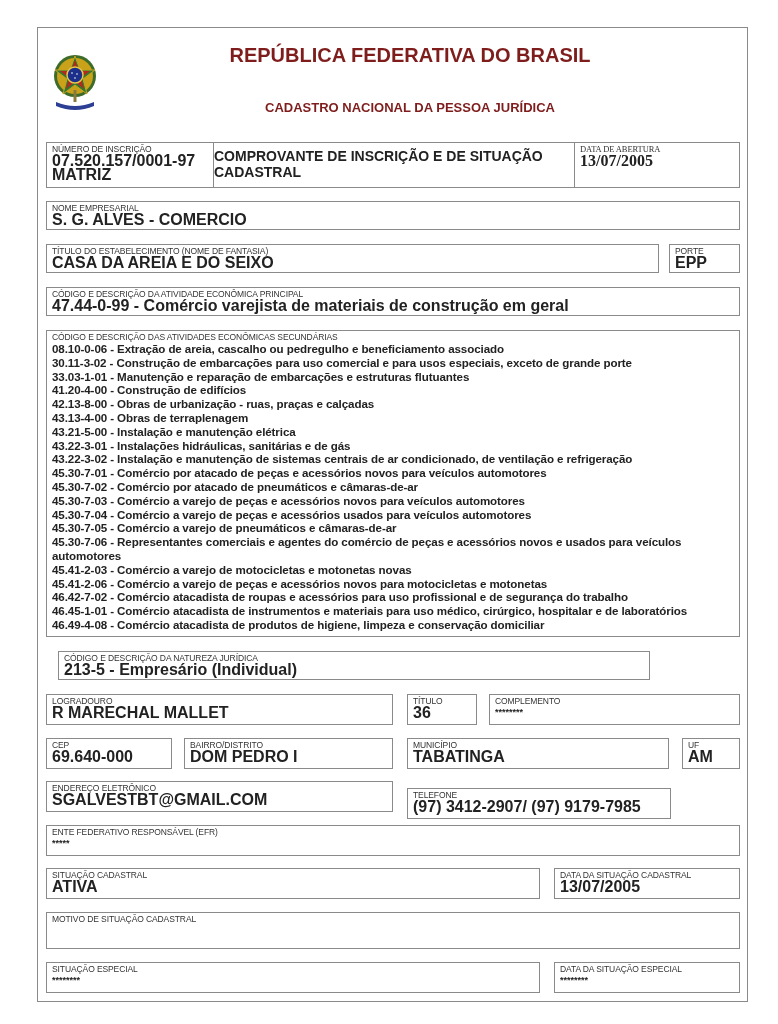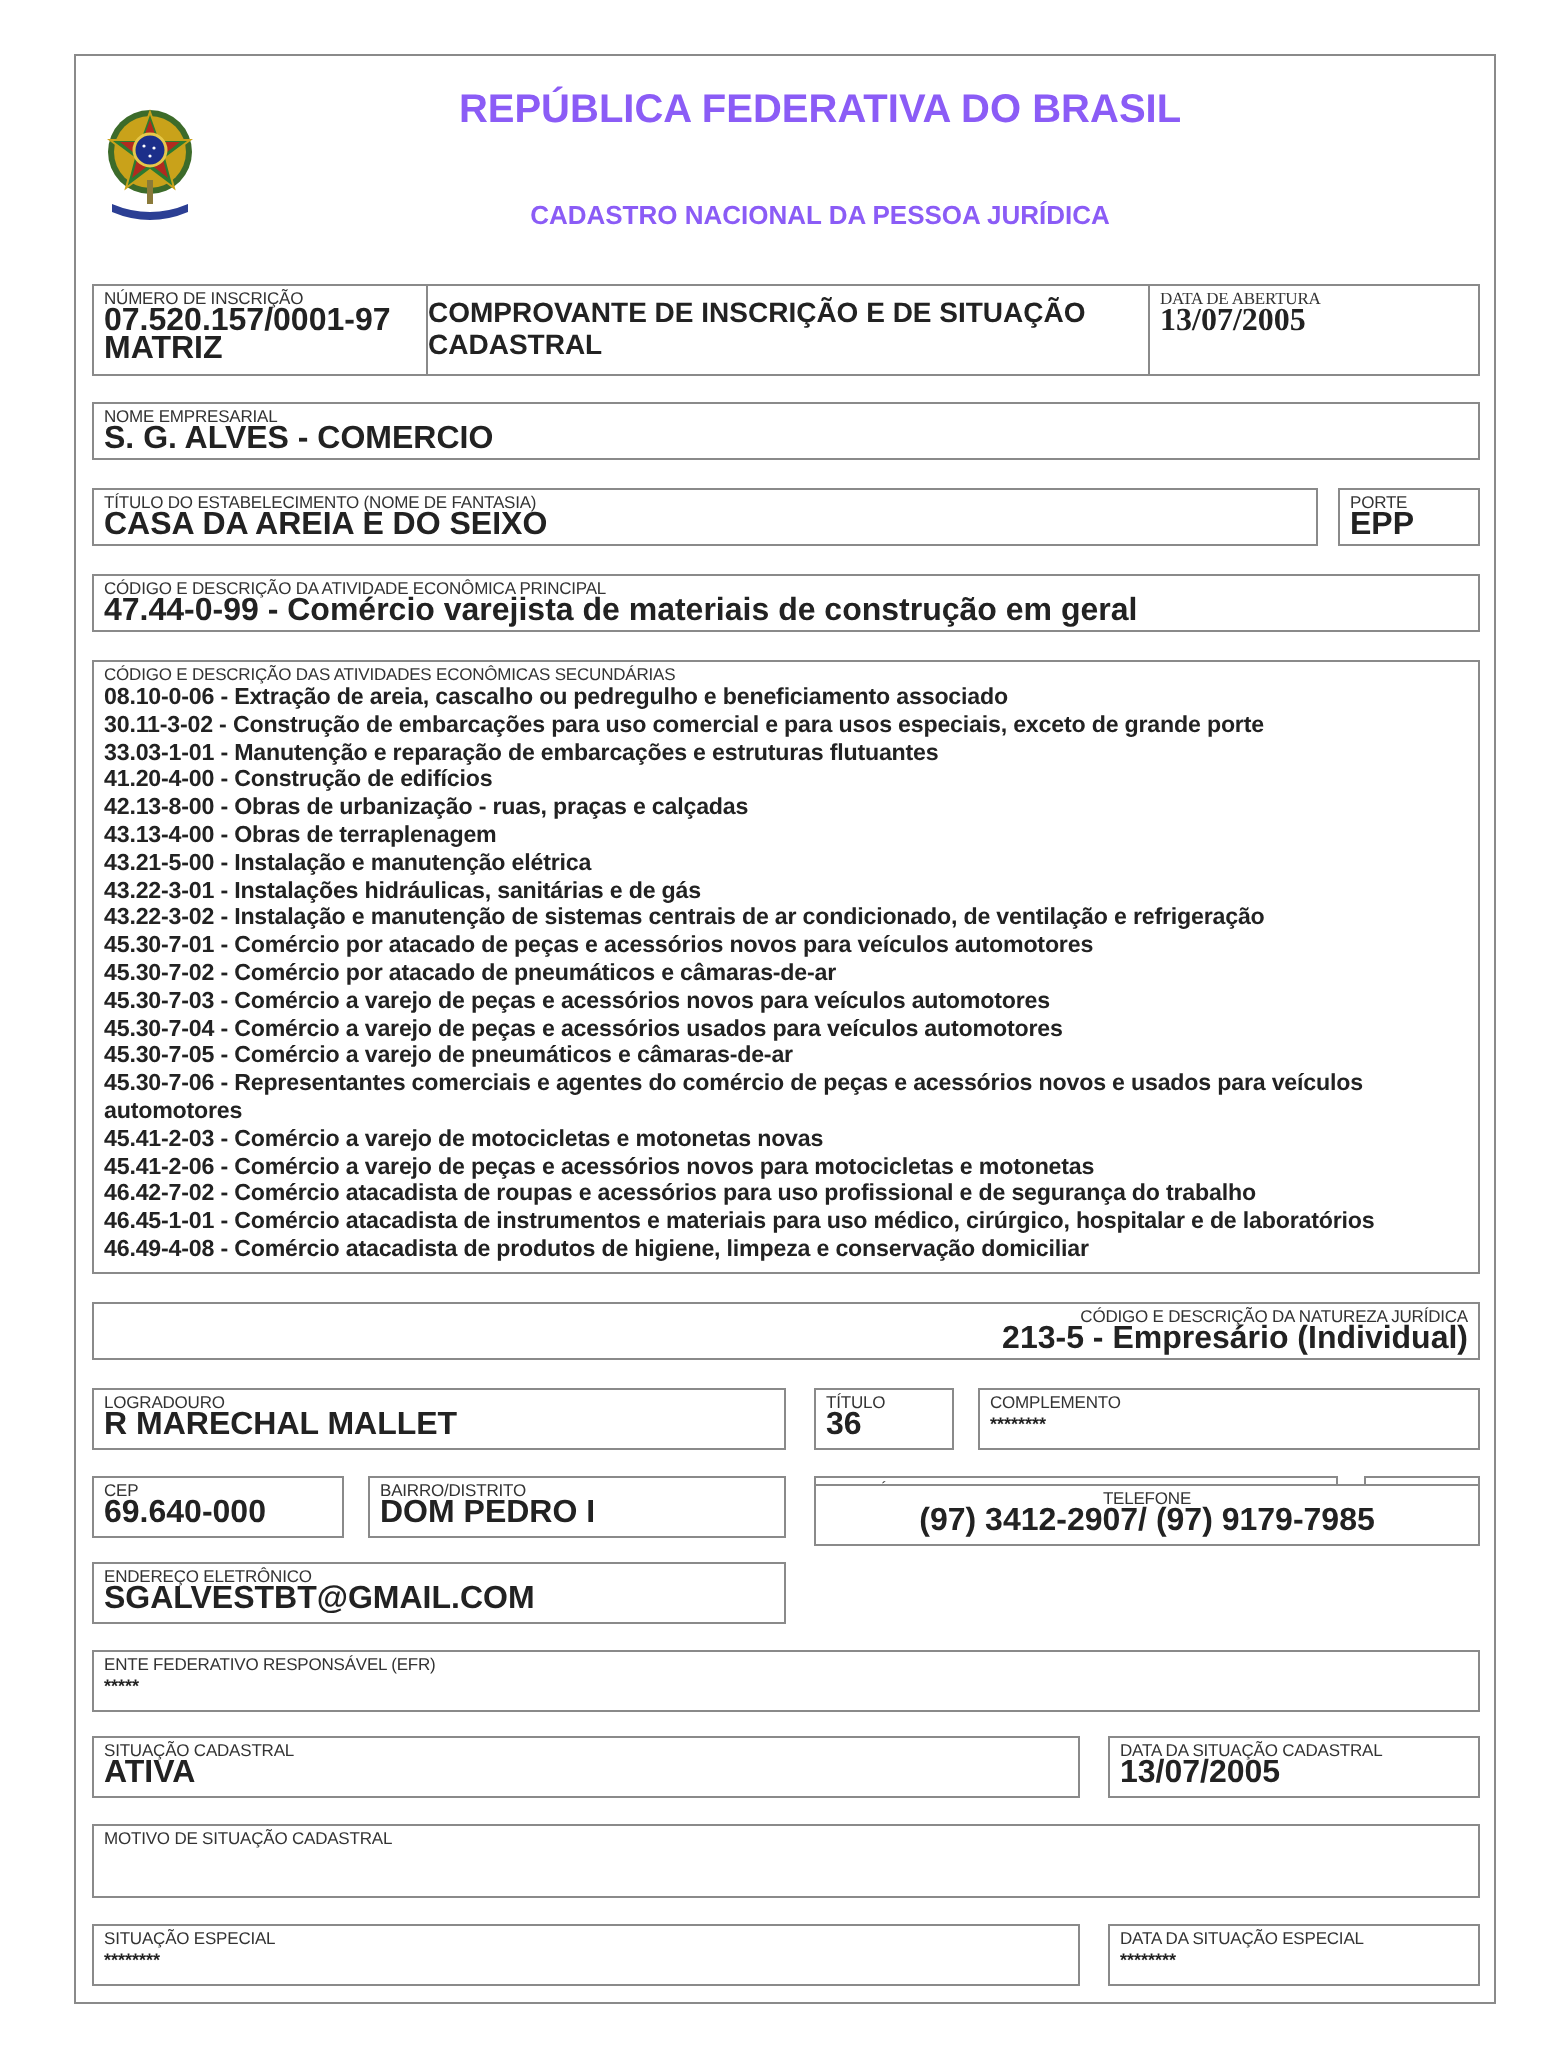--- a/index.html
+++ b/index.html
@@ -9,7 +9,7 @@
   .lbl { font-size:8.5px; color:#333; line-height:10px; white-space:nowrap; letter-spacing:-0.1px; }
   .val { font-size:16px; font-weight:bold; color:#222; line-height:14px; }
   .val.sm { font-size:9px; line-height:12px; }
-  .h1 { position:absolute; left:140px; width:540px; text-align:center; font-weight:bold; color:#8b5cf6; }
+  .h1 { position:absolute; left:140px; width:540px; text-align:center; font-weight:bold; color:#7f1d1d; }
   .title1 { top:44px; font-size:20px; }
   .title2 { top:100px; font-size:13px; }
   .emblem { position:absolute; left:50px; top:52px; width:50px; height:60px; }

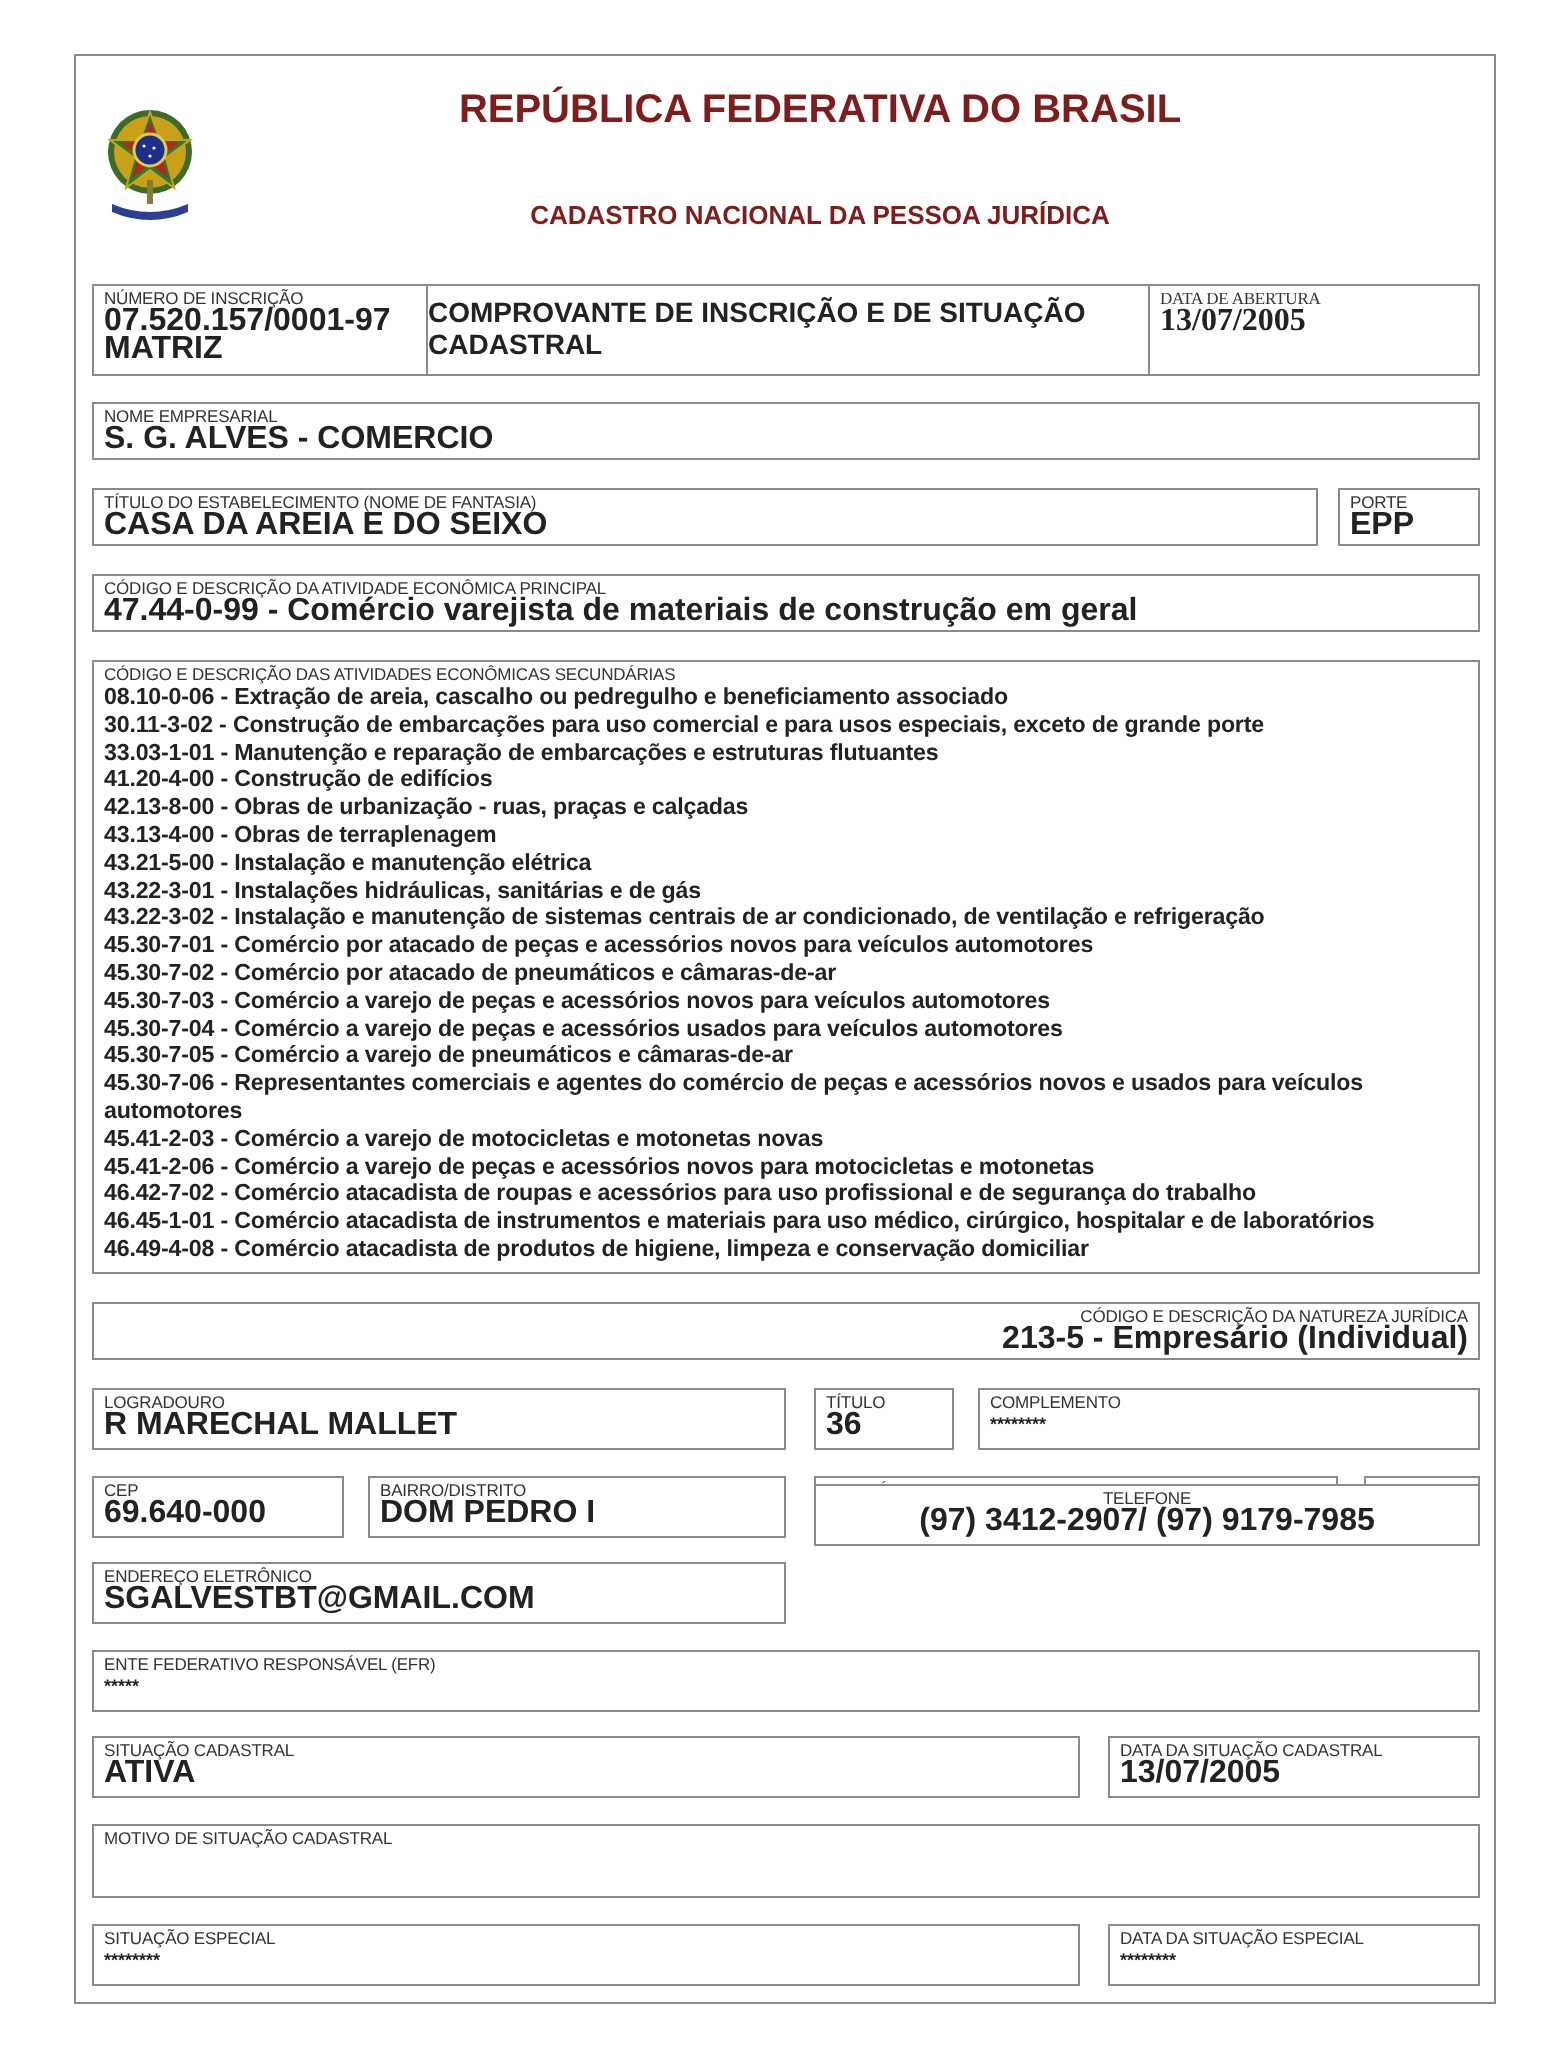--- a/index.html
+++ b/index.html
@@ -93,7 +93,7 @@
     </div>
 </div>
 
-<div class="box" style="left:46px;top:651px;width:694px;height:29px;text-align:right;">
+<div class="box" style="left:58px;top:651px;width:592px;height:29px;">
   <div class="lbl">CÓDIGO E DESCRIÇÃO DA NATUREZA JURÍDICA</div>
   <div class="val">213-5 - Empresário (Individual)</div>
 </div>

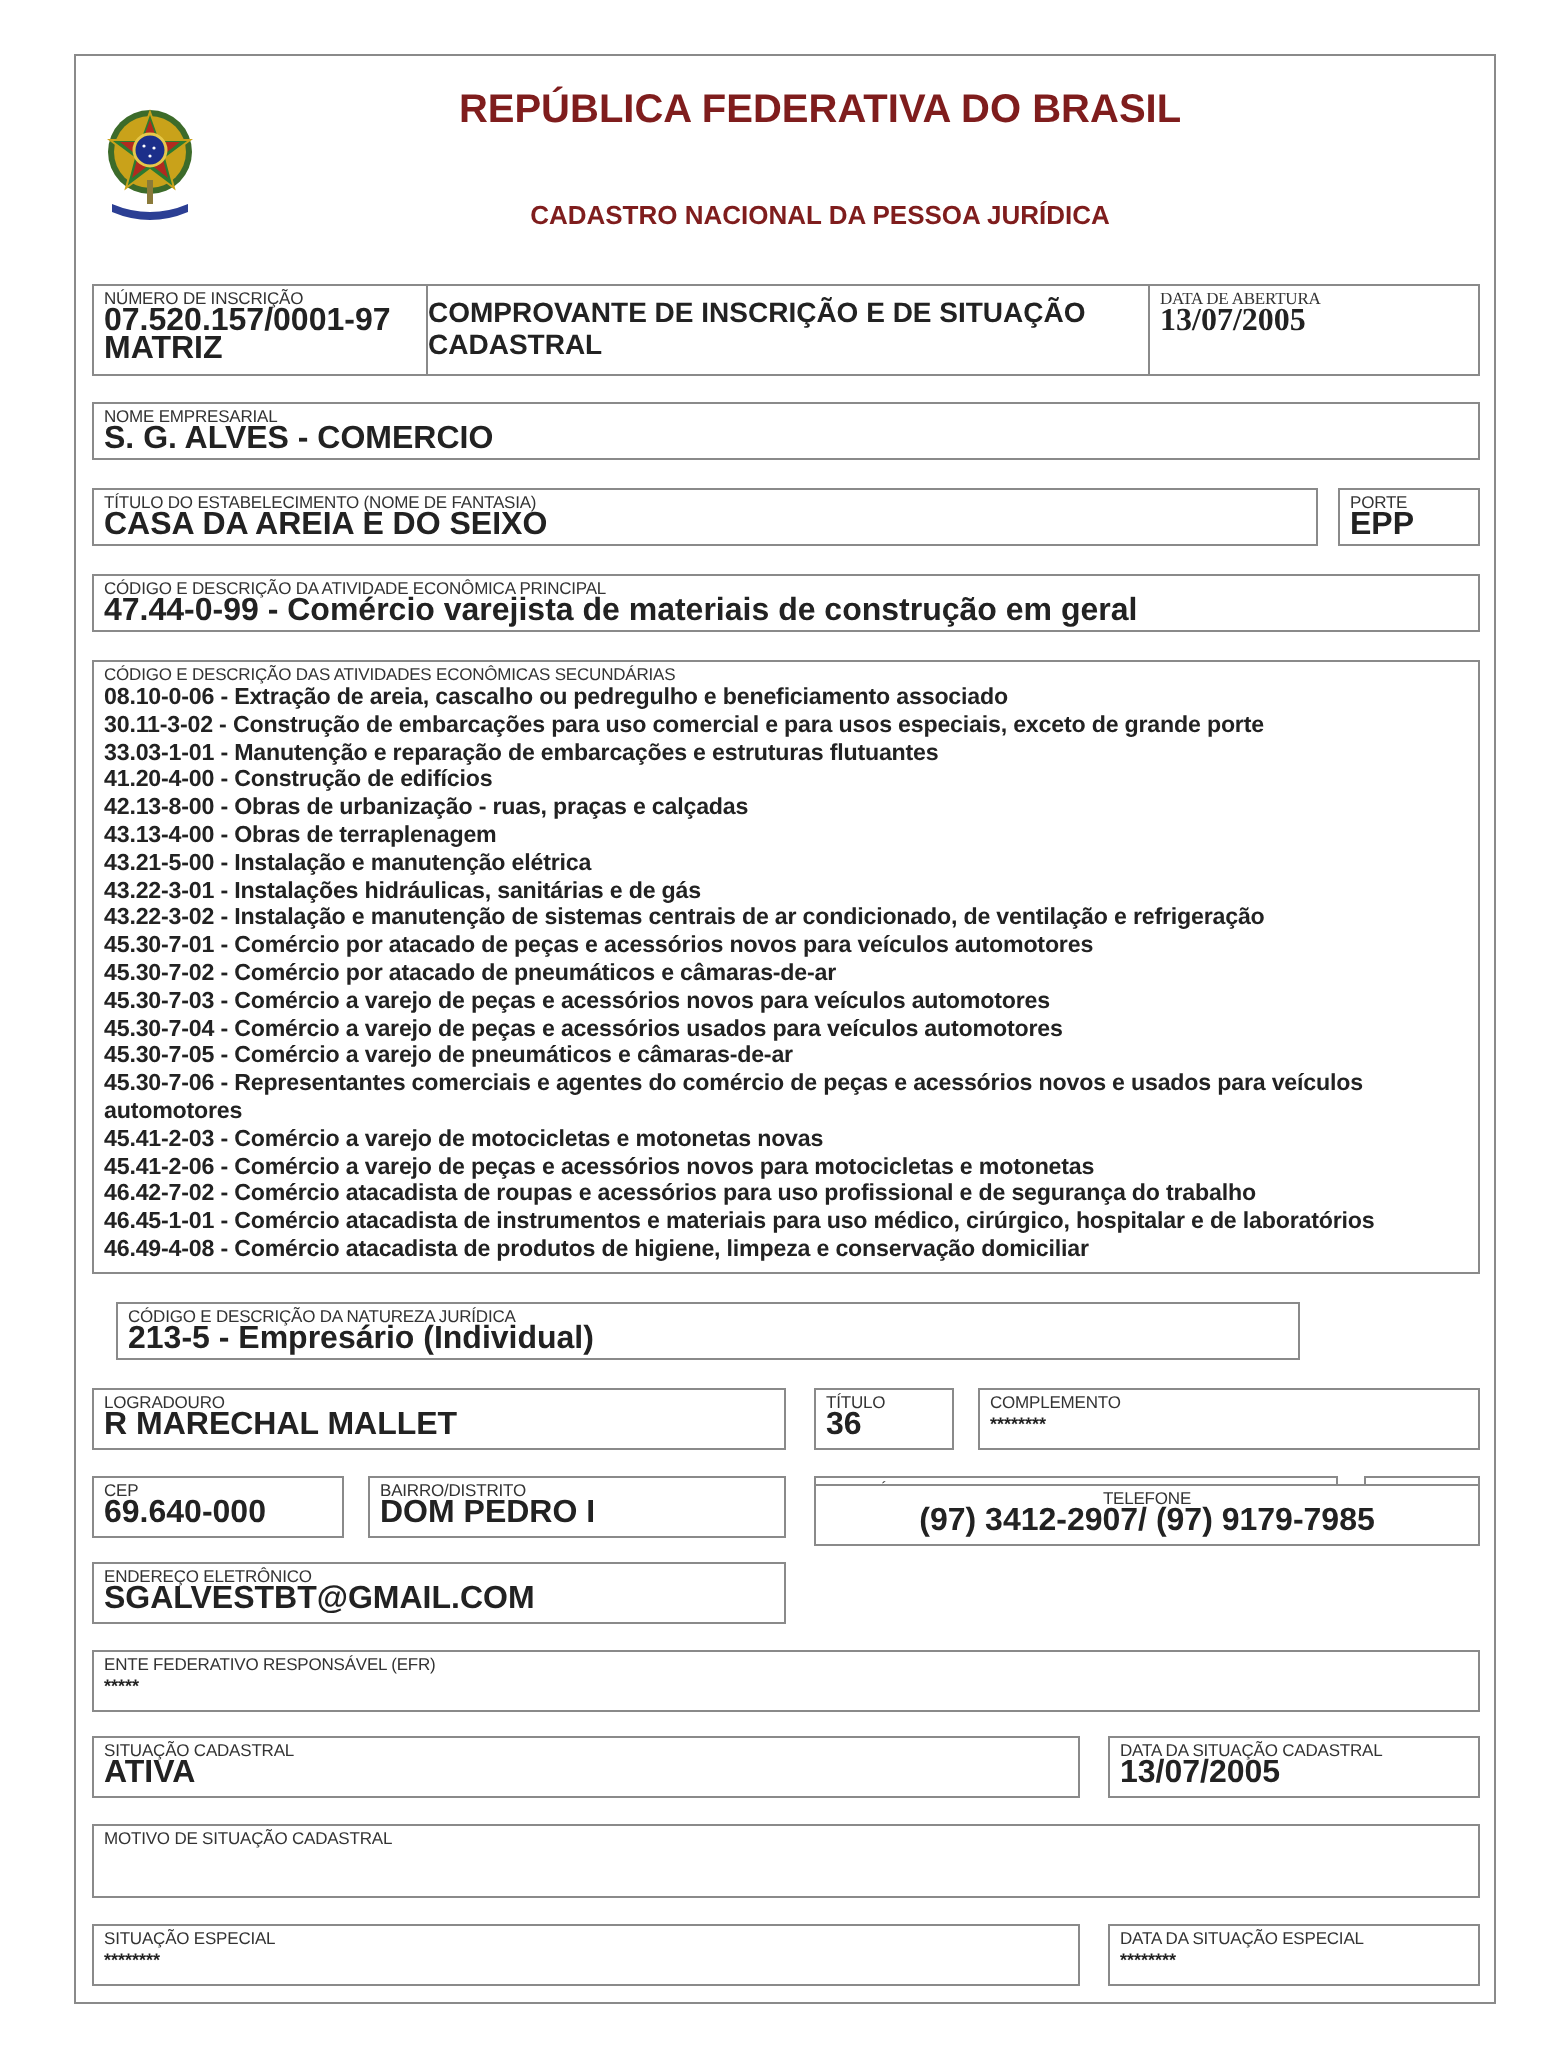--- a/index.html
+++ b/index.html
@@ -132,7 +132,7 @@
   <div class="lbl">ENDEREÇO ELETRÔNICO</div>
   <div class="val">SGALVESTBT@GMAIL.COM</div>
 </div>
-<div class="box" style="left:407px;top:742px;width:333px;height:31px;text-align:center;">
+<div class="box" style="left:407px;top:788px;width:264px;height:31px;">
   <div class="lbl">TELEFONE</div>
   <div class="val">(97) 3412-2907/ (97) 9179-7985</div>
 </div>

